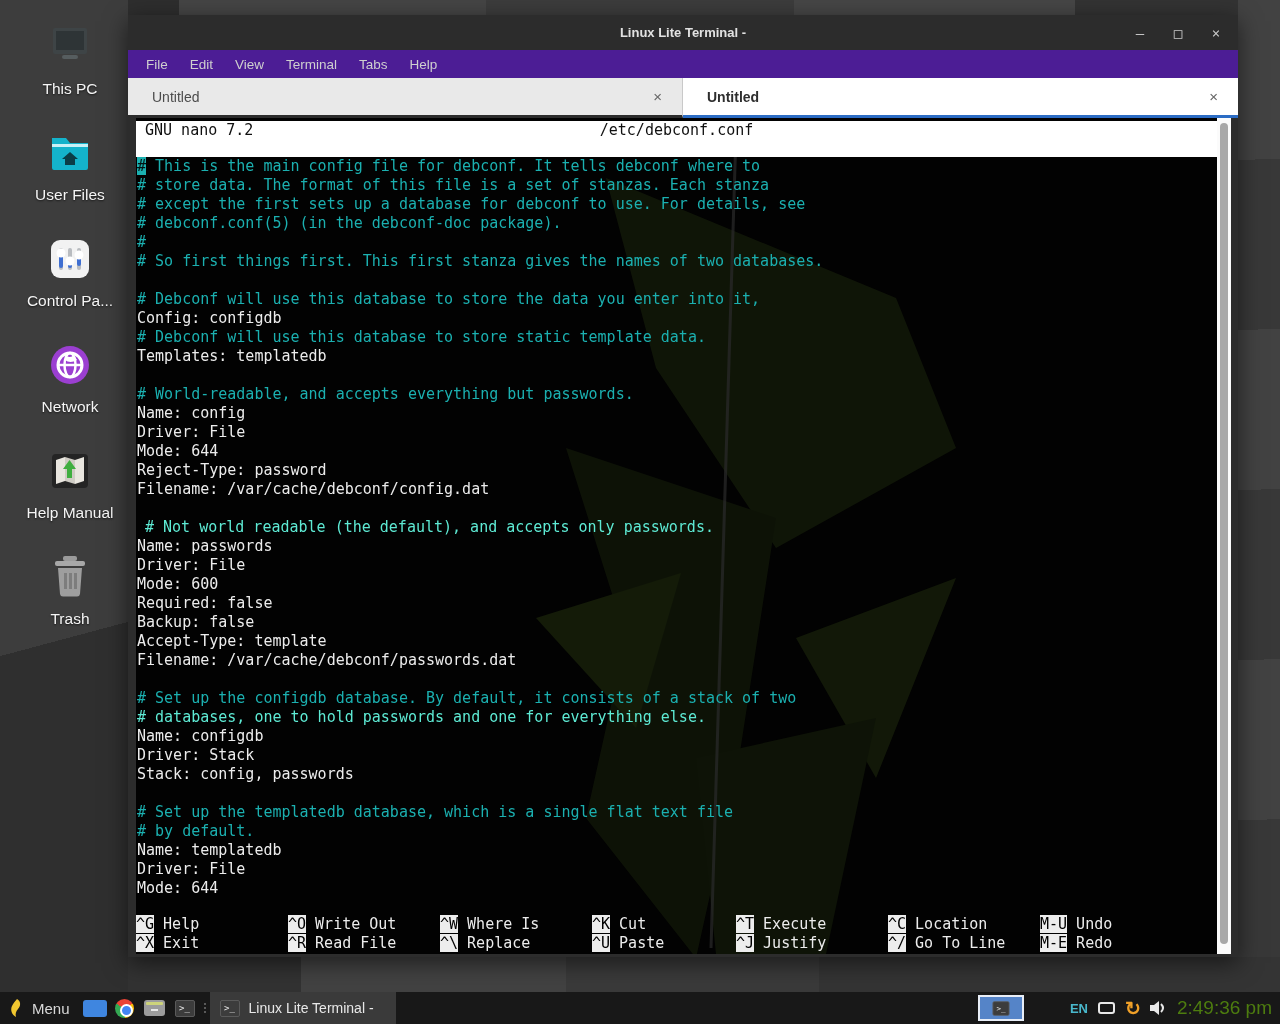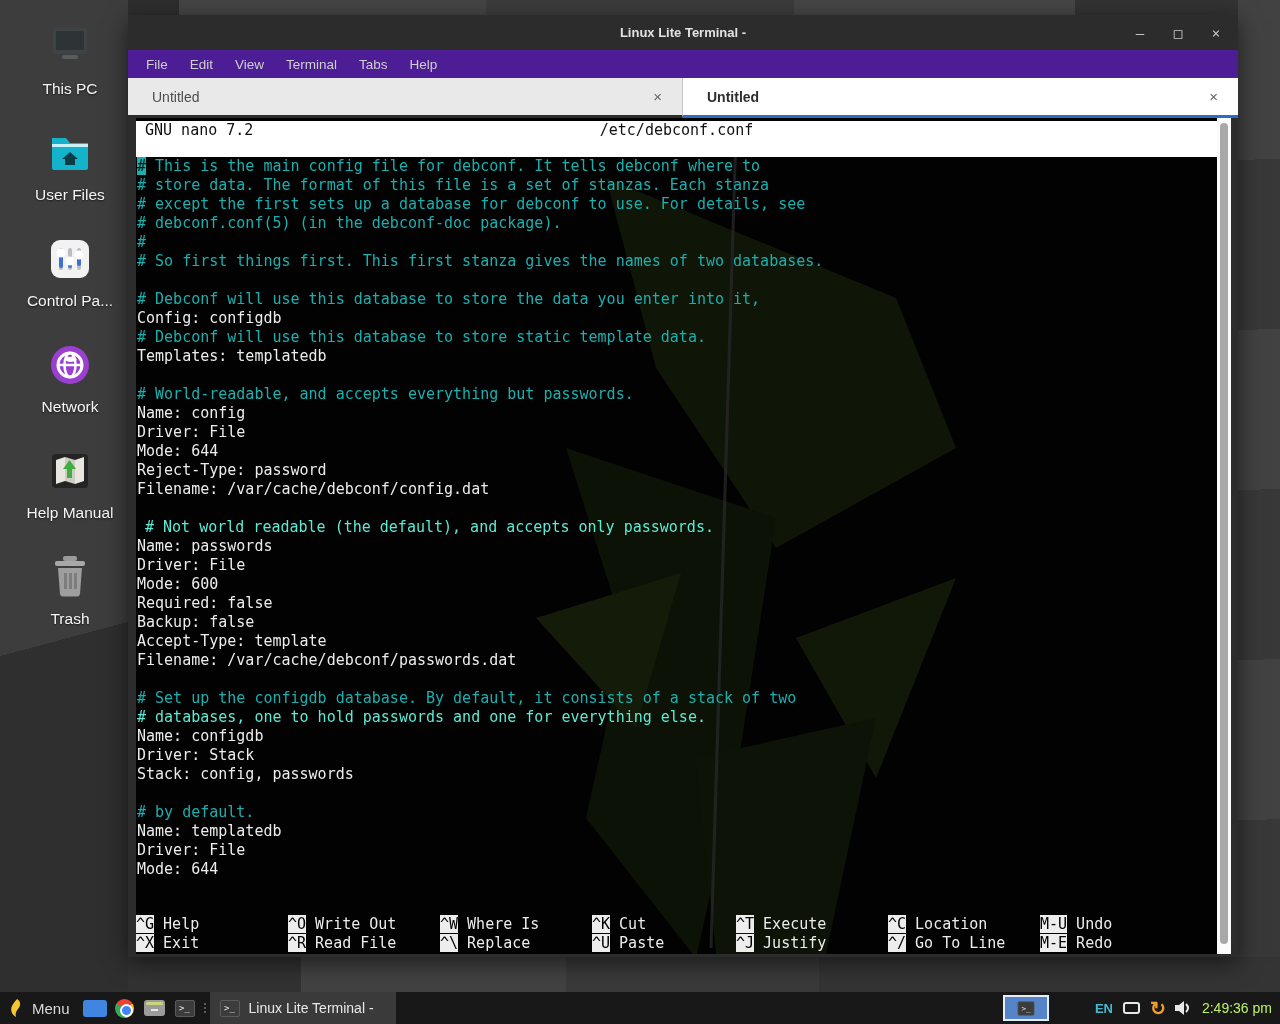--- a/index.html
+++ b/index.html
@@ -276,6 +276,7 @@
               <div class="tline">Driver: Stack</div>
               <div class="tline">Stack: config, passwords</div>
               <div class="tline">&nbsp;</div>
+              <div class="tline comment" style="color: rgb(27, 176, 176);"># Set up the templatedb database, which is a single flat text file</div>
               <div class="tline comment" style="color: rgb(27, 176, 176);"># by default.</div>
               <div class="tline">Name: templatedb</div>
               <div class="tline">Driver: File</div>

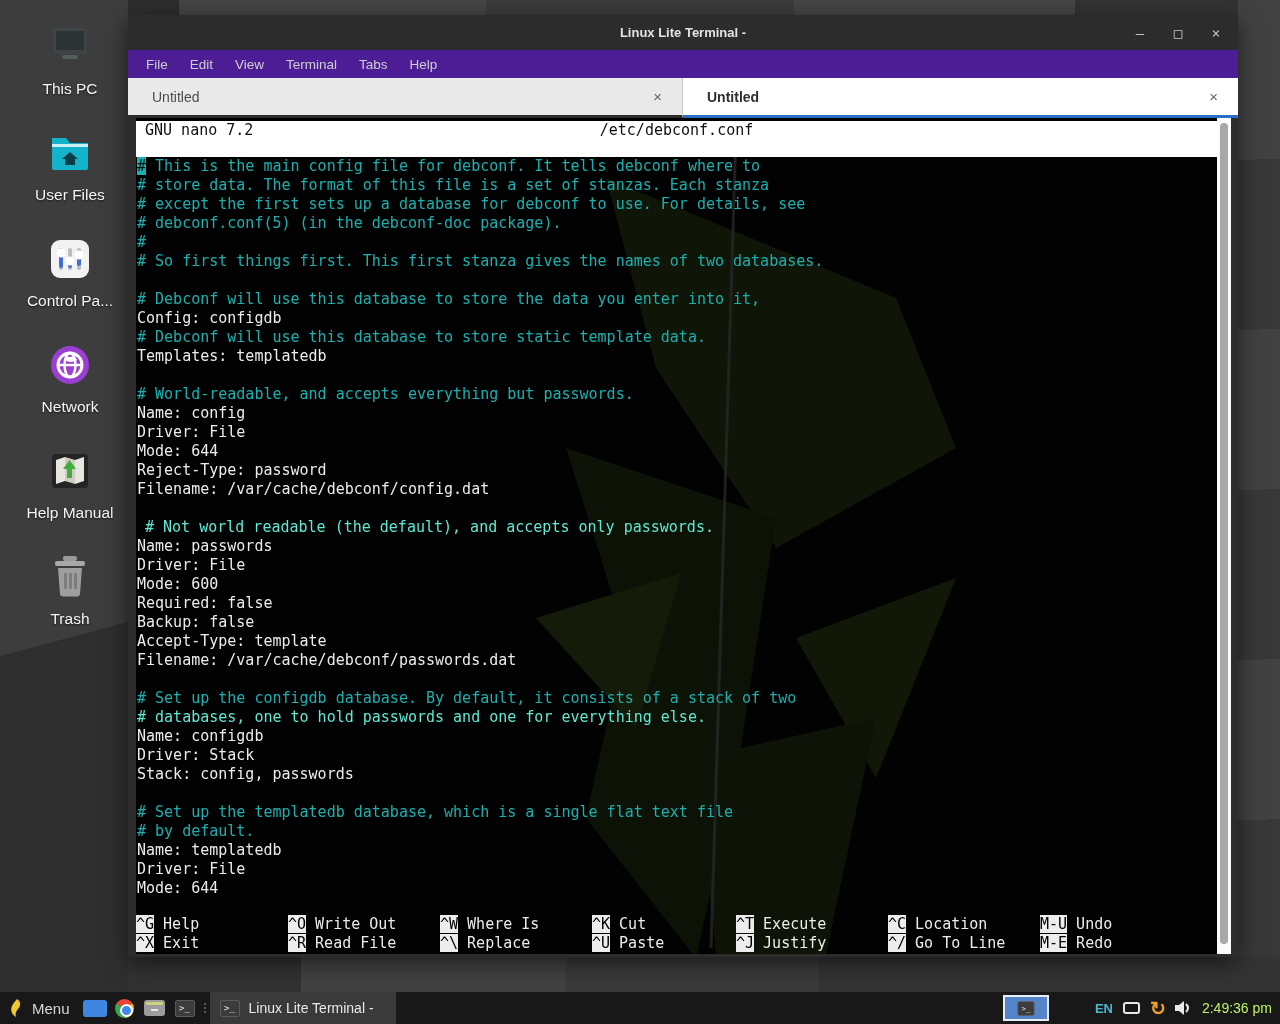--- a/index.html
+++ b/index.html
@@ -110,7 +110,7 @@
   .update { color:#f0a028; font-size:19px; font-weight:700; margin-right:8px; cursor:pointer;
             line-height:19px; }
   .speaker { margin-right:10px; cursor:pointer; display:flex; align-items:center; }
-  .clock { font-size:14px; color:#bef264; margin-right:8px; cursor:pointer; }
+  .clock { font-size:19px; color:#4d7c0f; margin-right:8px; cursor:pointer; }
 </style>
 </head>
 <body>

